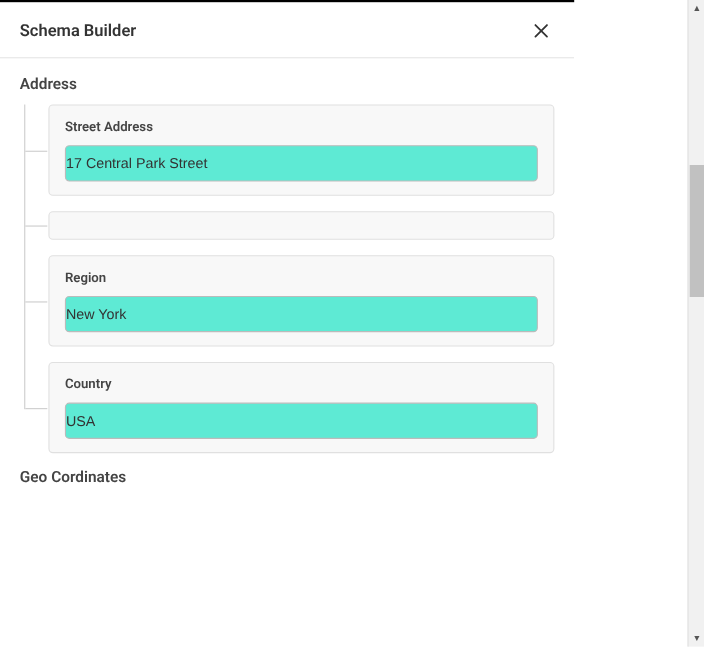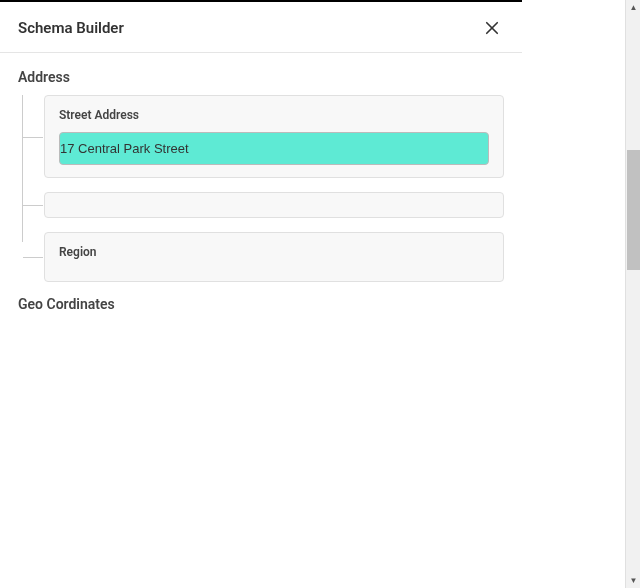--- a/index.html
+++ b/index.html
@@ -169,6 +169,7 @@
         <div class="field-box">
           <div class="field-connector"></div>
           <div class="field-label">Region</div>
+          <input class="field-input" type="text" value="New York" style="">
         </div>
 
 

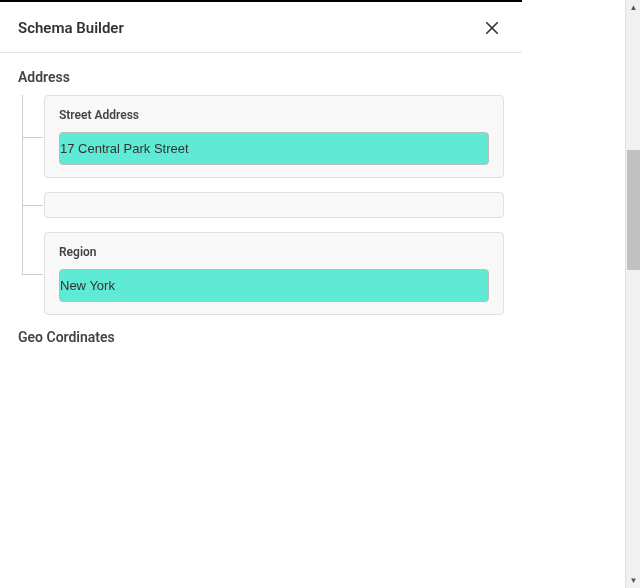--- a/index.html
+++ b/index.html
@@ -173,6 +173,11 @@
         </div>
 
 
+        <div class="field-box">
+          <div class="field-connector"></div>
+          <div class="field-label">Country</div>
+          <input class="field-input" type="text" value="USA" style="">
+        </div>
       </div>
     </div>
 

